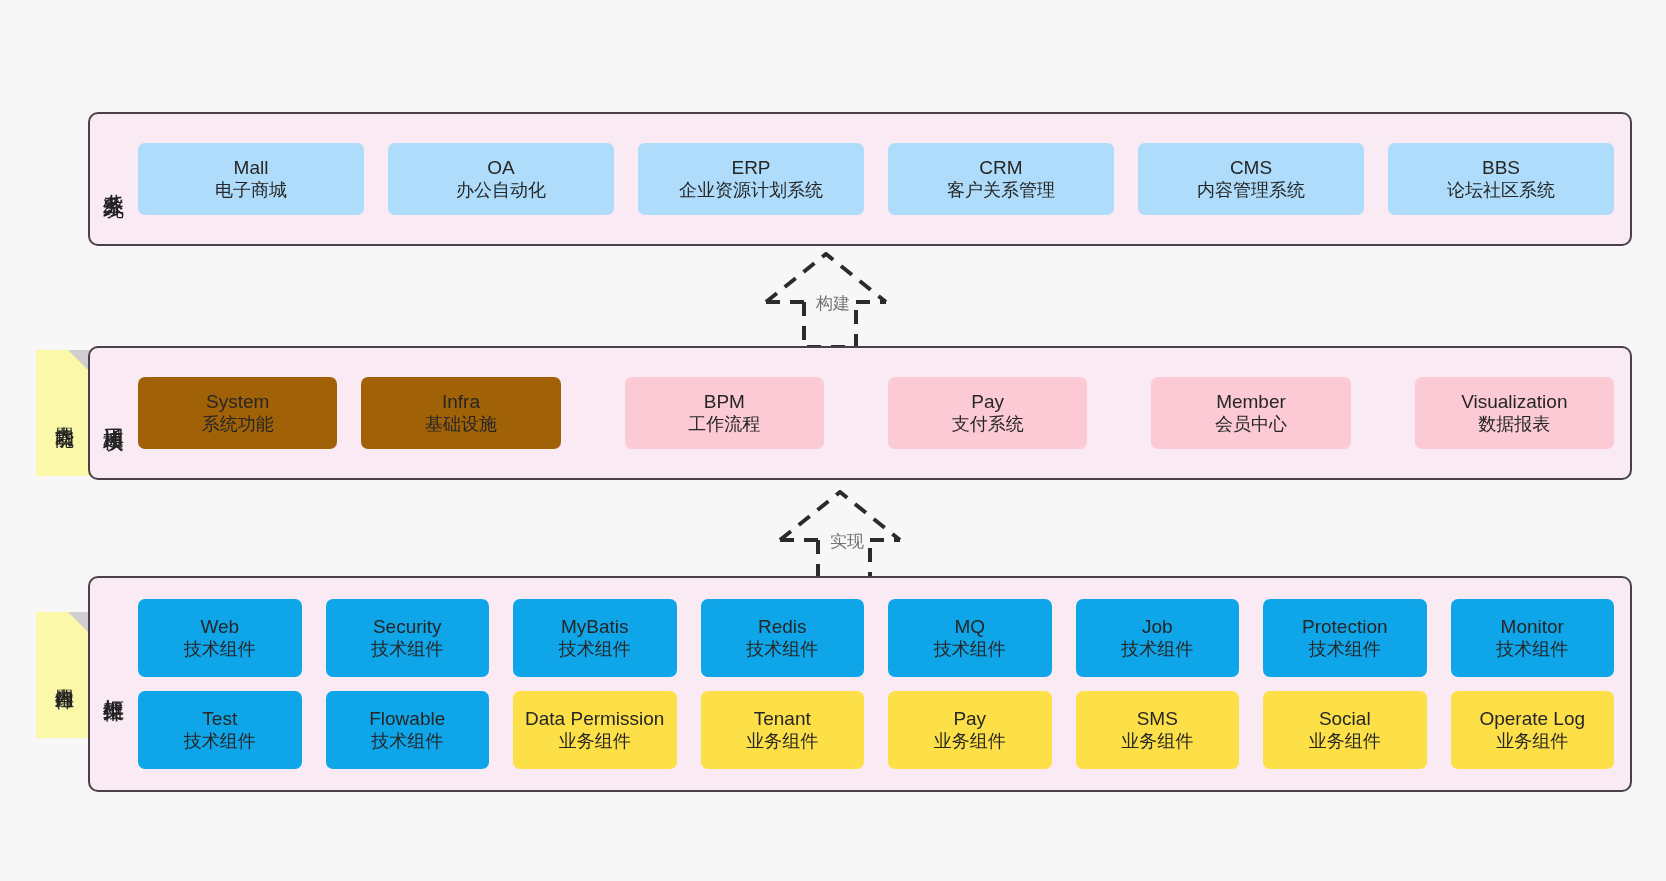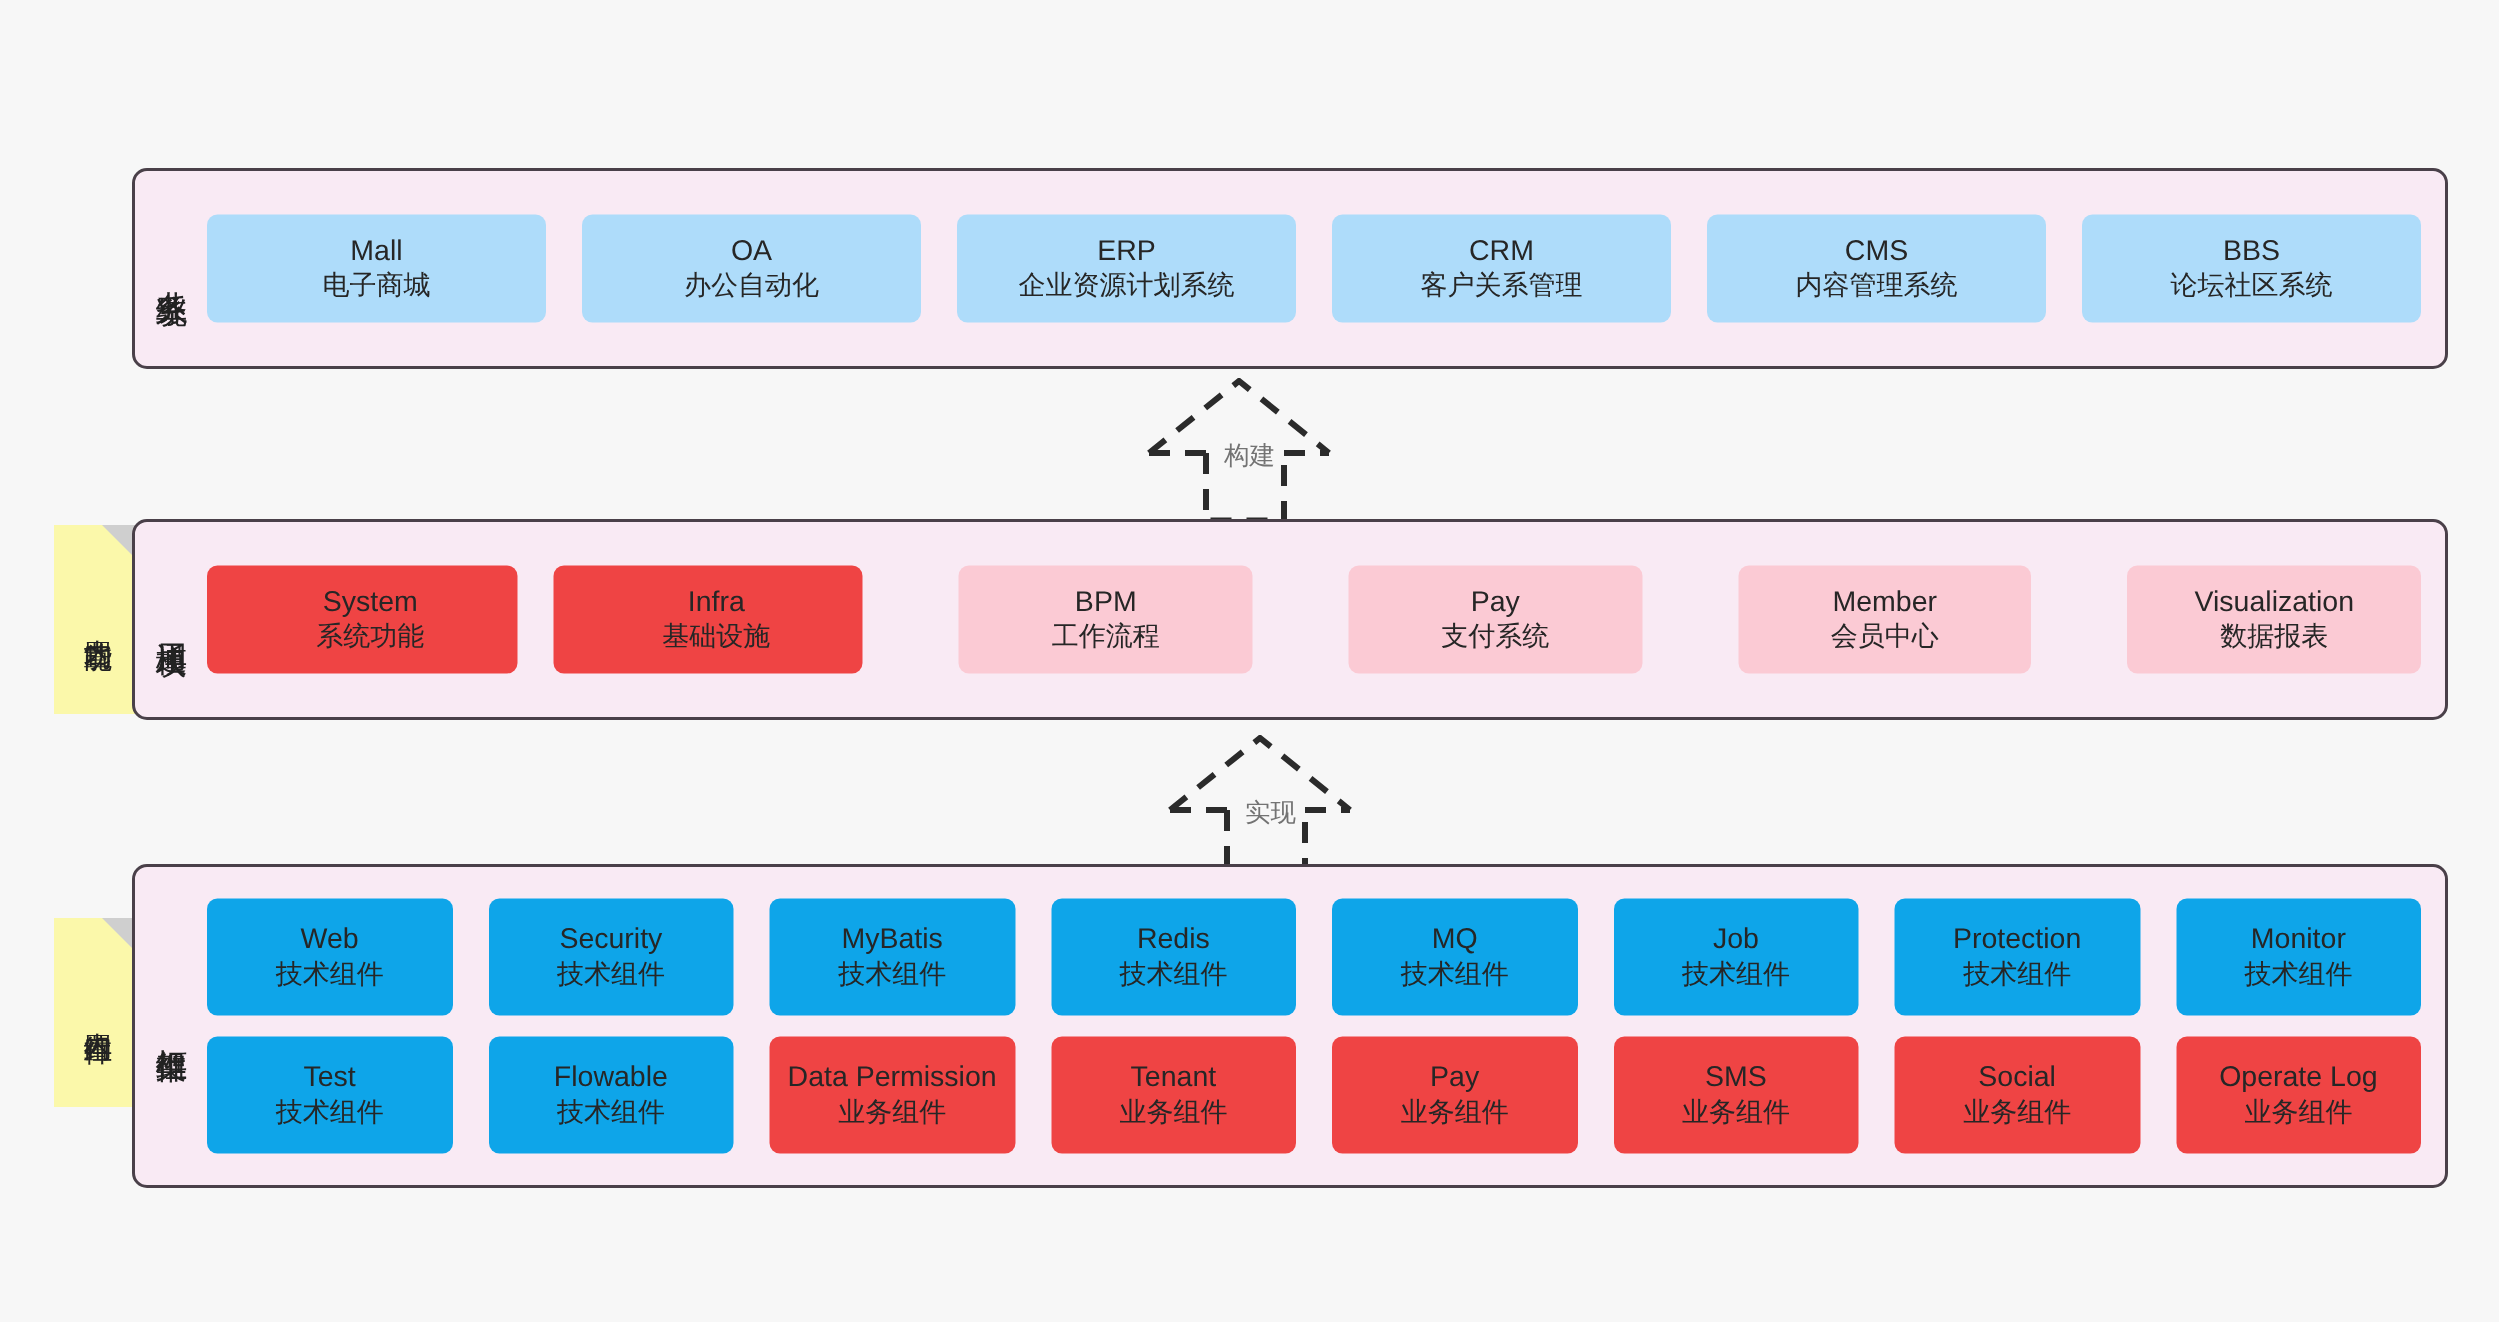--- a/index.html
+++ b/index.html
@@ -84,7 +84,7 @@
 
   
   .c-blue       { background: #aedcfa; }
-  .c-red        { background: #ef4444; padding-left: 17px; }
+  .c-red        { background: #a16207; }
   .c-pink       { background: #fbcad4; margin-left: 40px; }
   .c-green      { background: #0ea5e9; }
   .c-lightgreen { background: #ef4444; }

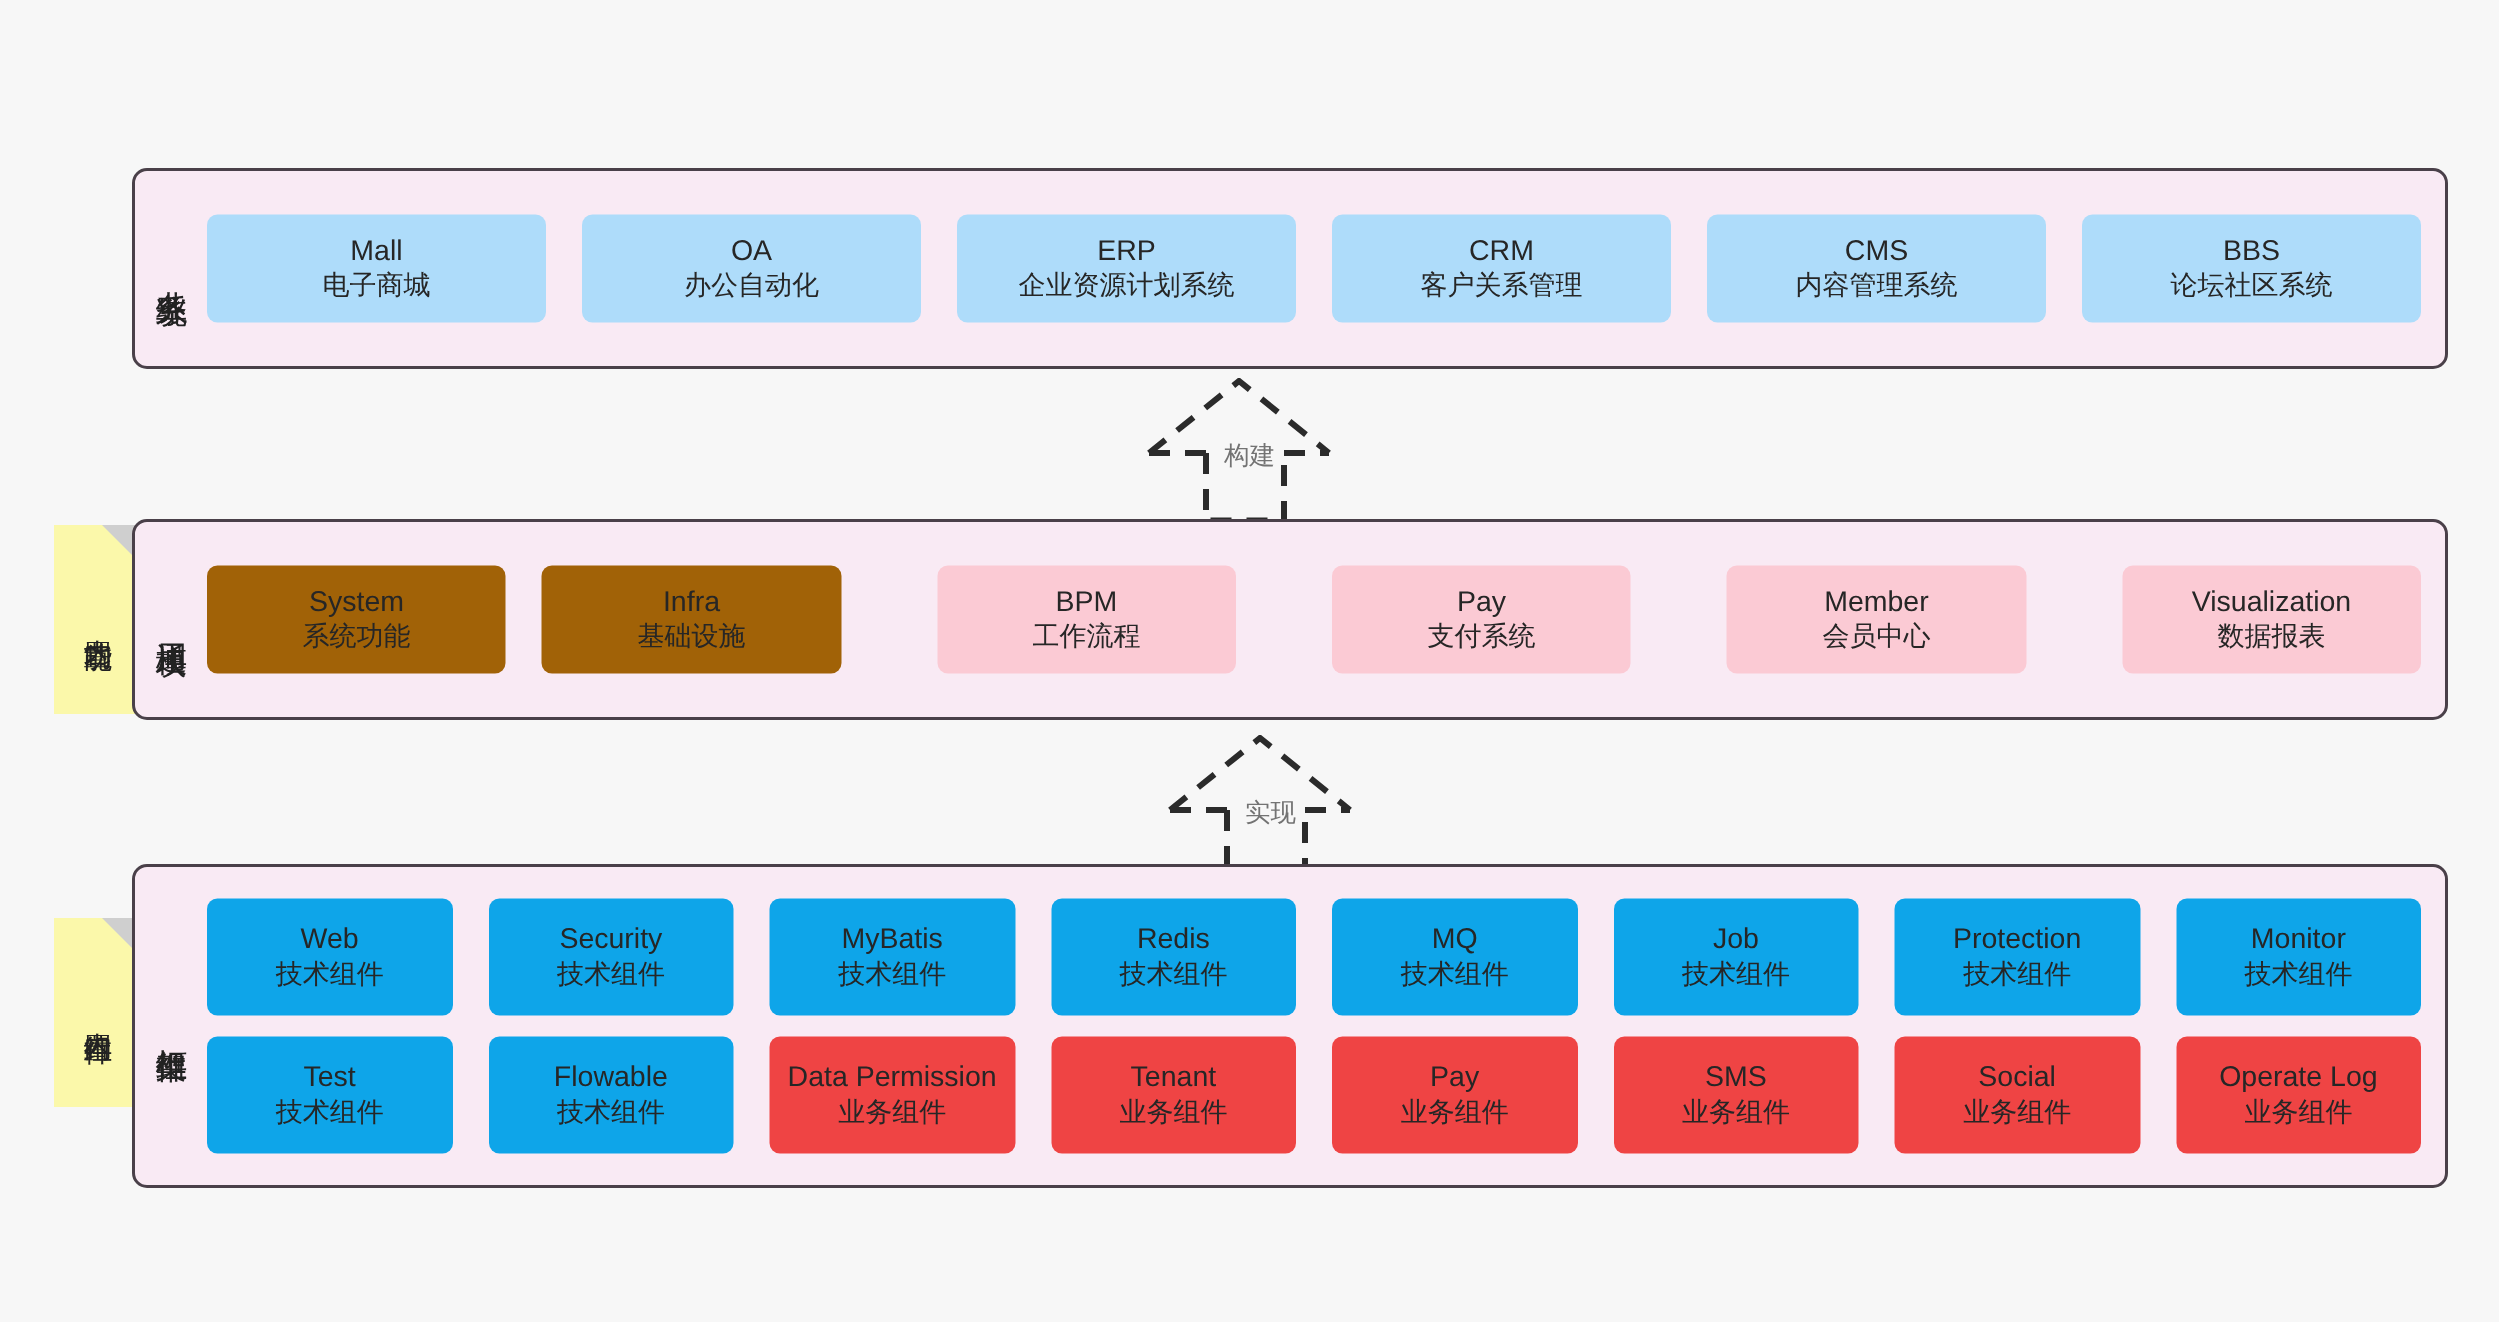--- a/index.html
+++ b/index.html
@@ -87,7 +87,7 @@
   .c-red        { background: #a16207; }
   .c-pink       { background: #fbcad4; margin-left: 40px; }
   .c-green      { background: #0ea5e9; }
-  .c-lightgreen { background: #ef4444; }
+  .c-lightgreen { background: #fde047; }
 
   
   #layer-business { left: 88px;  top: 112px; width: 1544px; height: 134px; }

